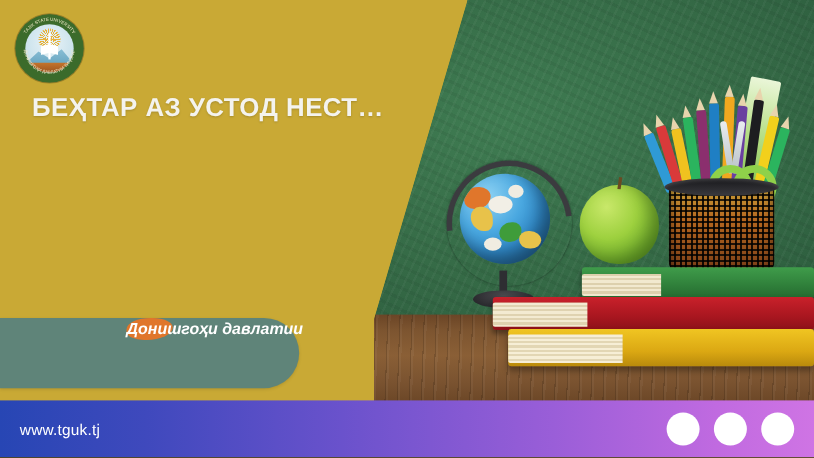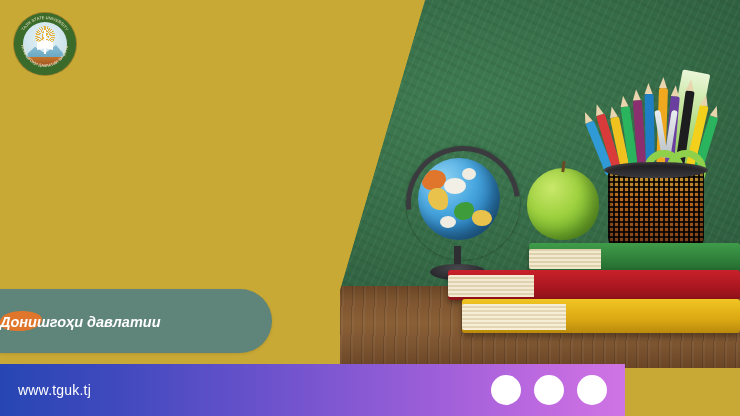--- a/index.html
+++ b/index.html
@@ -289,6 +289,7 @@
   </div>
 
   <div class="headline">
+    <div class="hl-line hl-2">БЕҲТАР АЗ УСТОД НЕСТ…</div>
   </div>
 
   <div class="banner">

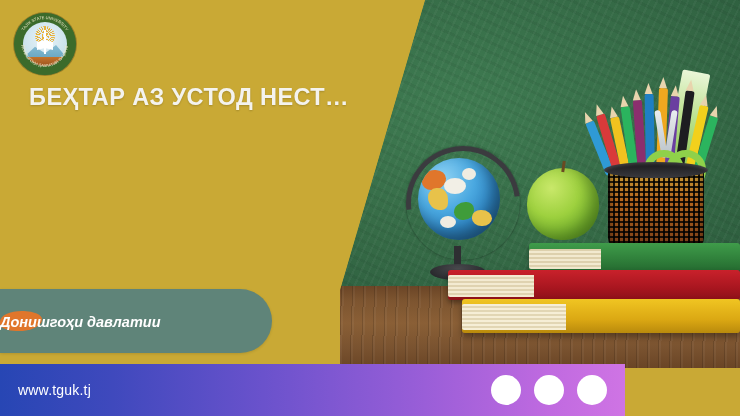--- a/index.html
+++ b/index.html
@@ -176,7 +176,7 @@
   .banner{
     position:absolute;left:0;top:289px;width:272px;height:64px;
     background:#5f8479;border-radius:0 34px 34px 0;
-    display:flex;flex-direction:column;justify-content:center;
+    display:flex;flex-direction:row;justify-content:center;
     box-shadow:0 1px 3px rgba(0,0,0,.12);
   }
   .banner-line{

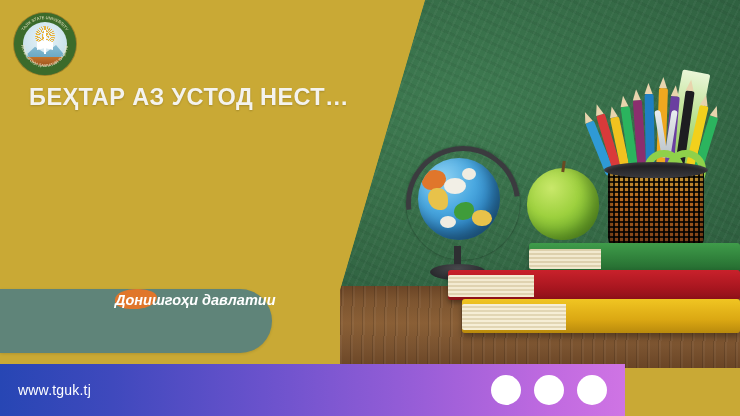--- a/index.html
+++ b/index.html
@@ -187,7 +187,7 @@
 
   
   .bottom-bar{
-    position:absolute;left:0;top:364px;width:625px;height:52px;
+    position:absolute;left:0;top:364px;width:740px;height:52px;
     background:linear-gradient(90deg,#2746b4 0%, #3f49bd 18%, #6a52cc 42%, #9a5ed8 68%, #c06ae0 88%, #cf74e4 100%);
     display:flex;align-items:center;
   }

